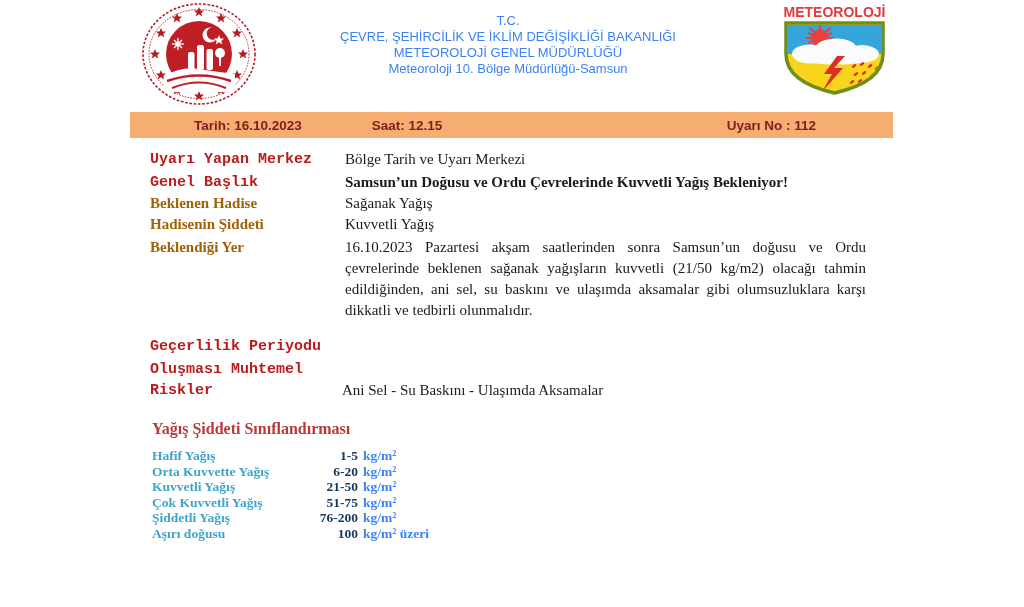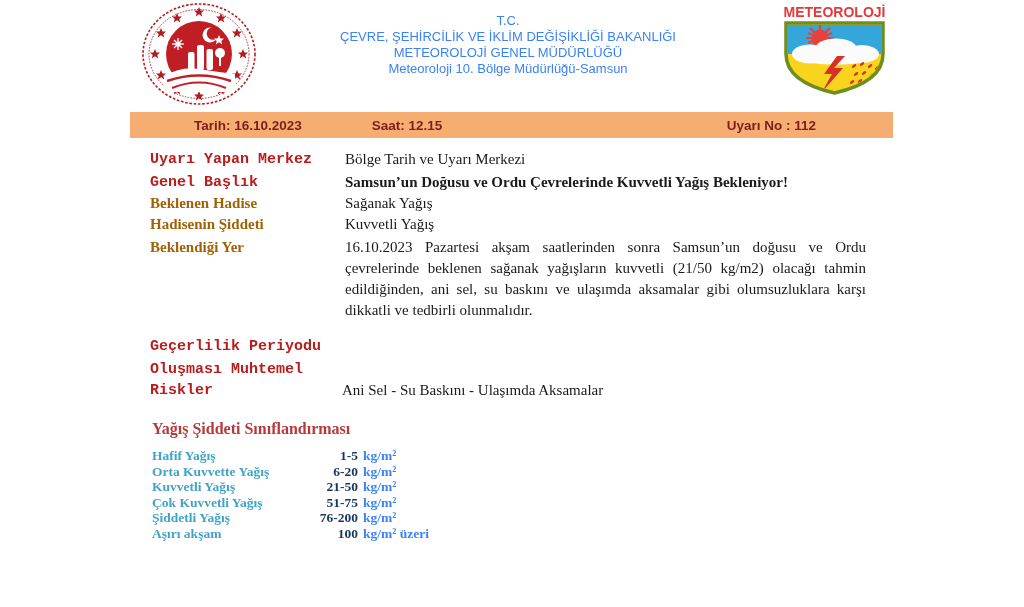--- a/index.html
+++ b/index.html
@@ -230,7 +230,7 @@
       <span class="cls-unit">kg/m²</span>
     </div>
     <div class="cls-row">
-      <span class="cls-label">Aşırı akşam</span>
+      <span class="cls-label">Aşırı doğusu</span>
       <span class="cls-range">100</span>
       <span class="cls-unit">kg/m² üzeri</span>
     </div>

